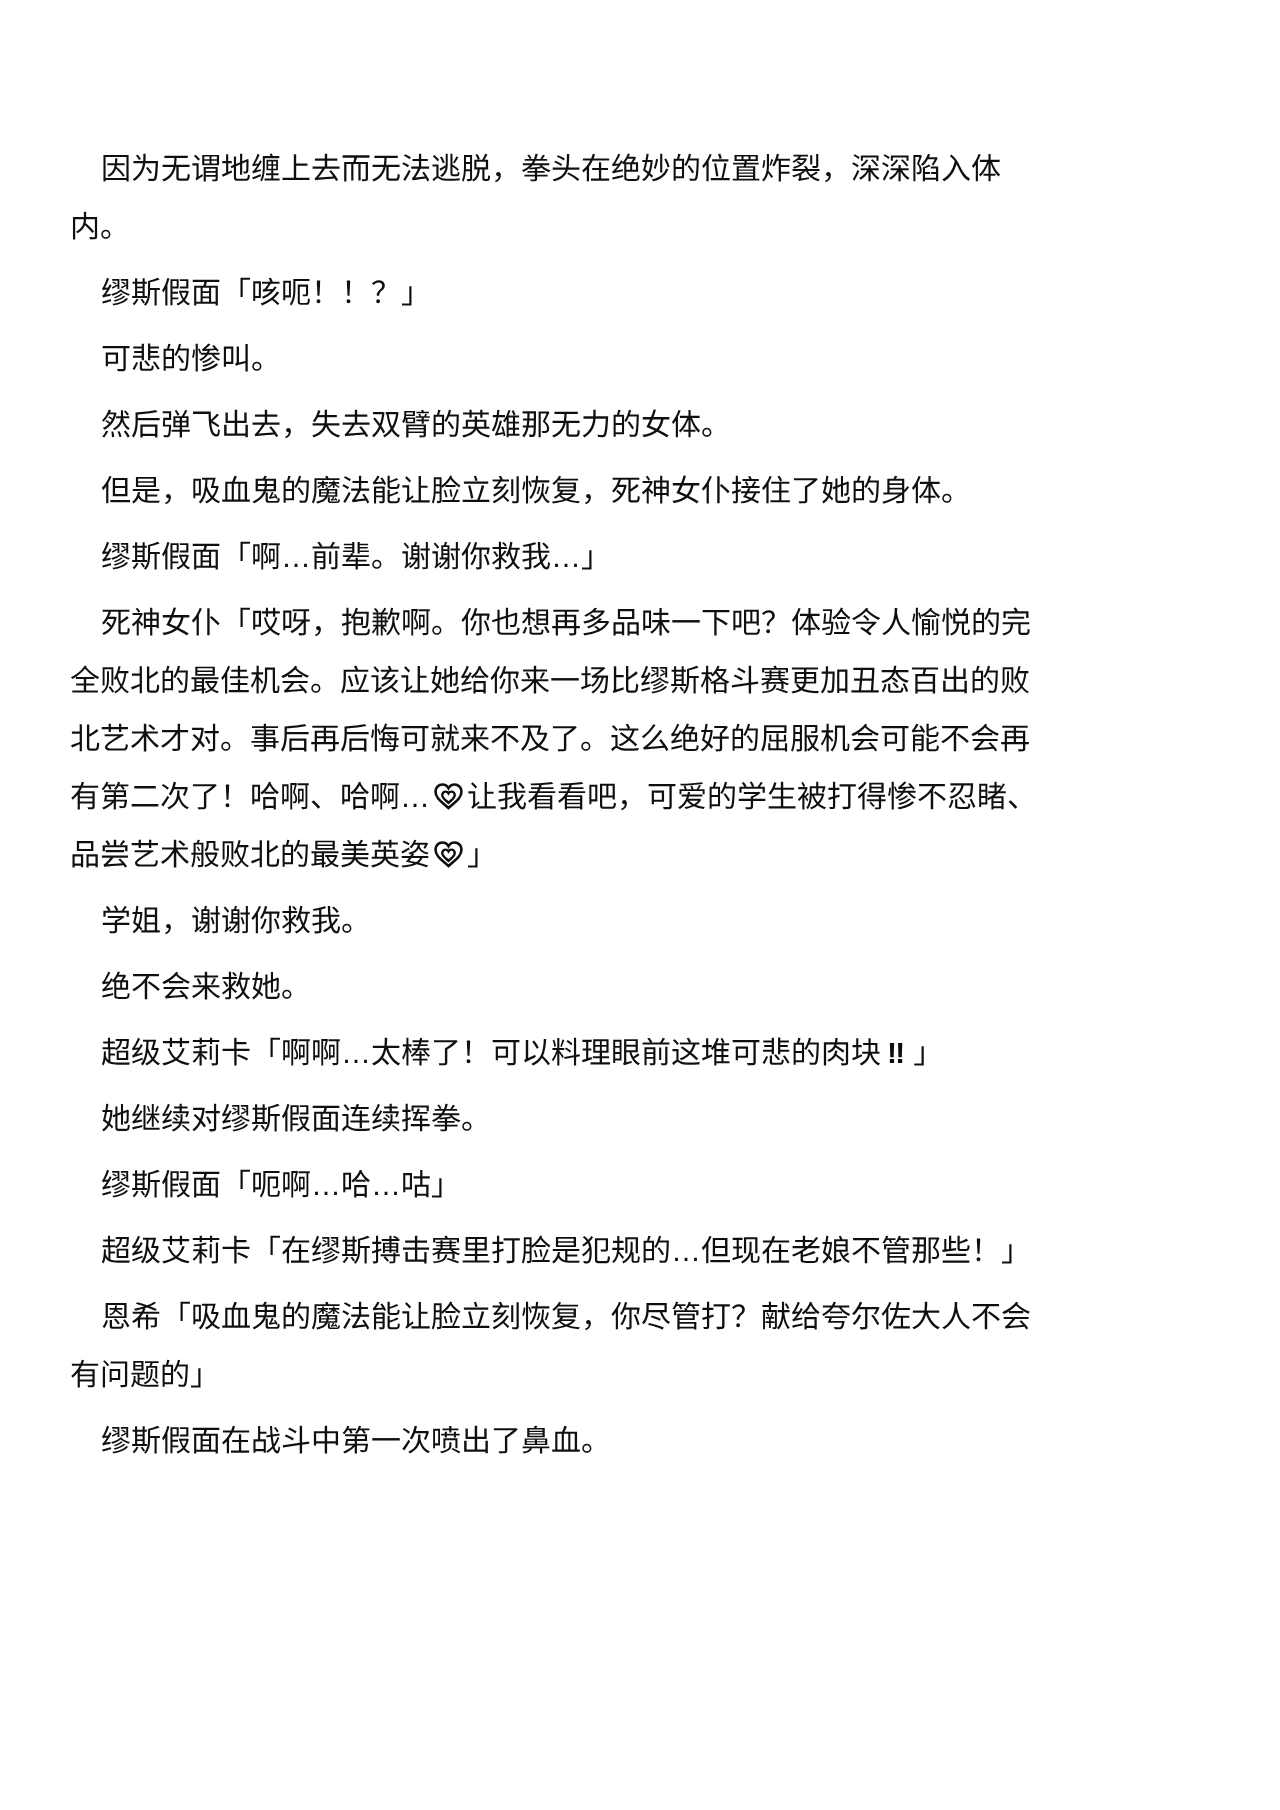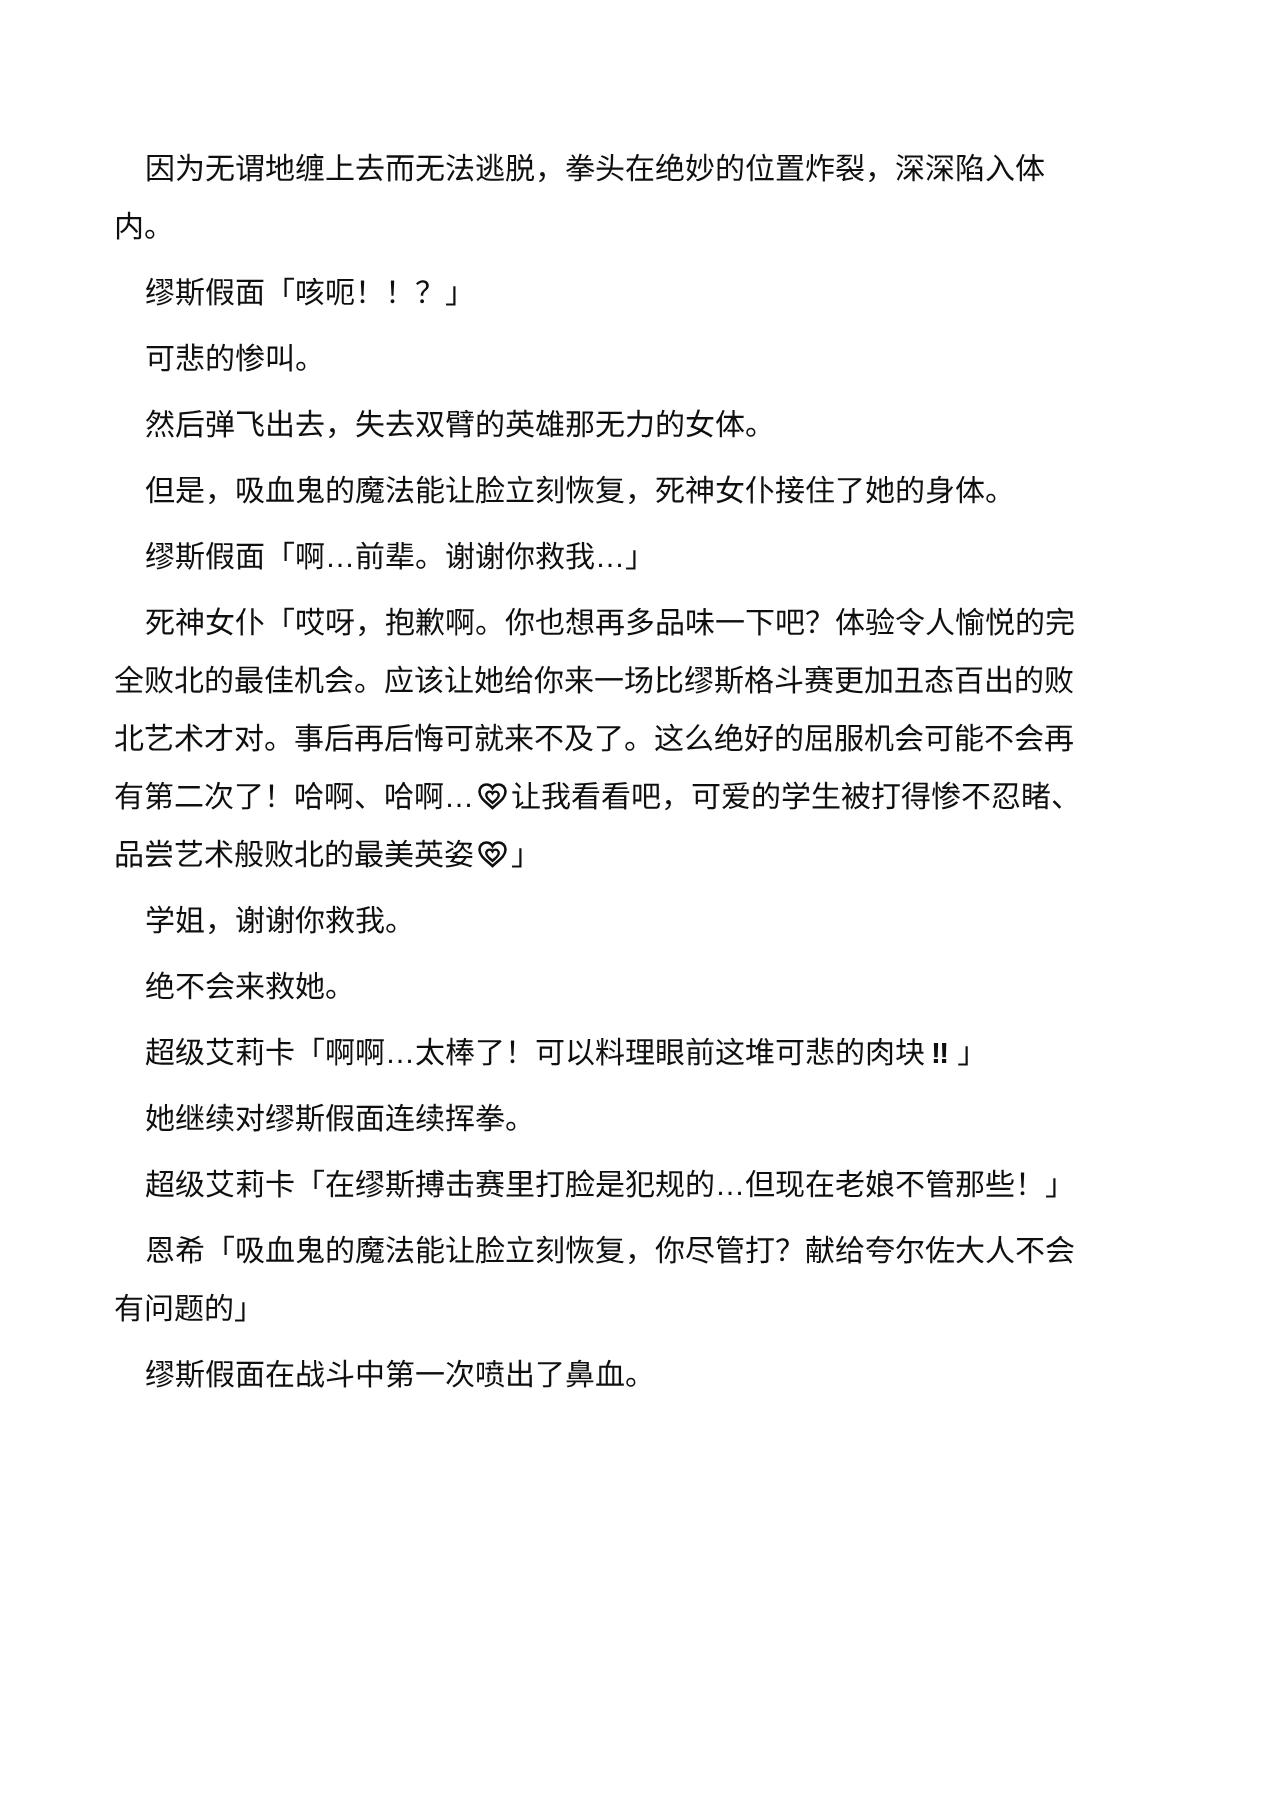--- a/index.html
+++ b/index.html
@@ -14,7 +14,7 @@
     width: 1280px;
     height: 1810px;
     background: #ffffff;
-    padding: 140px 0 0 114px;
+    padding: 140px 0 0 70px;
     overflow: hidden;
   }
   article.doc {

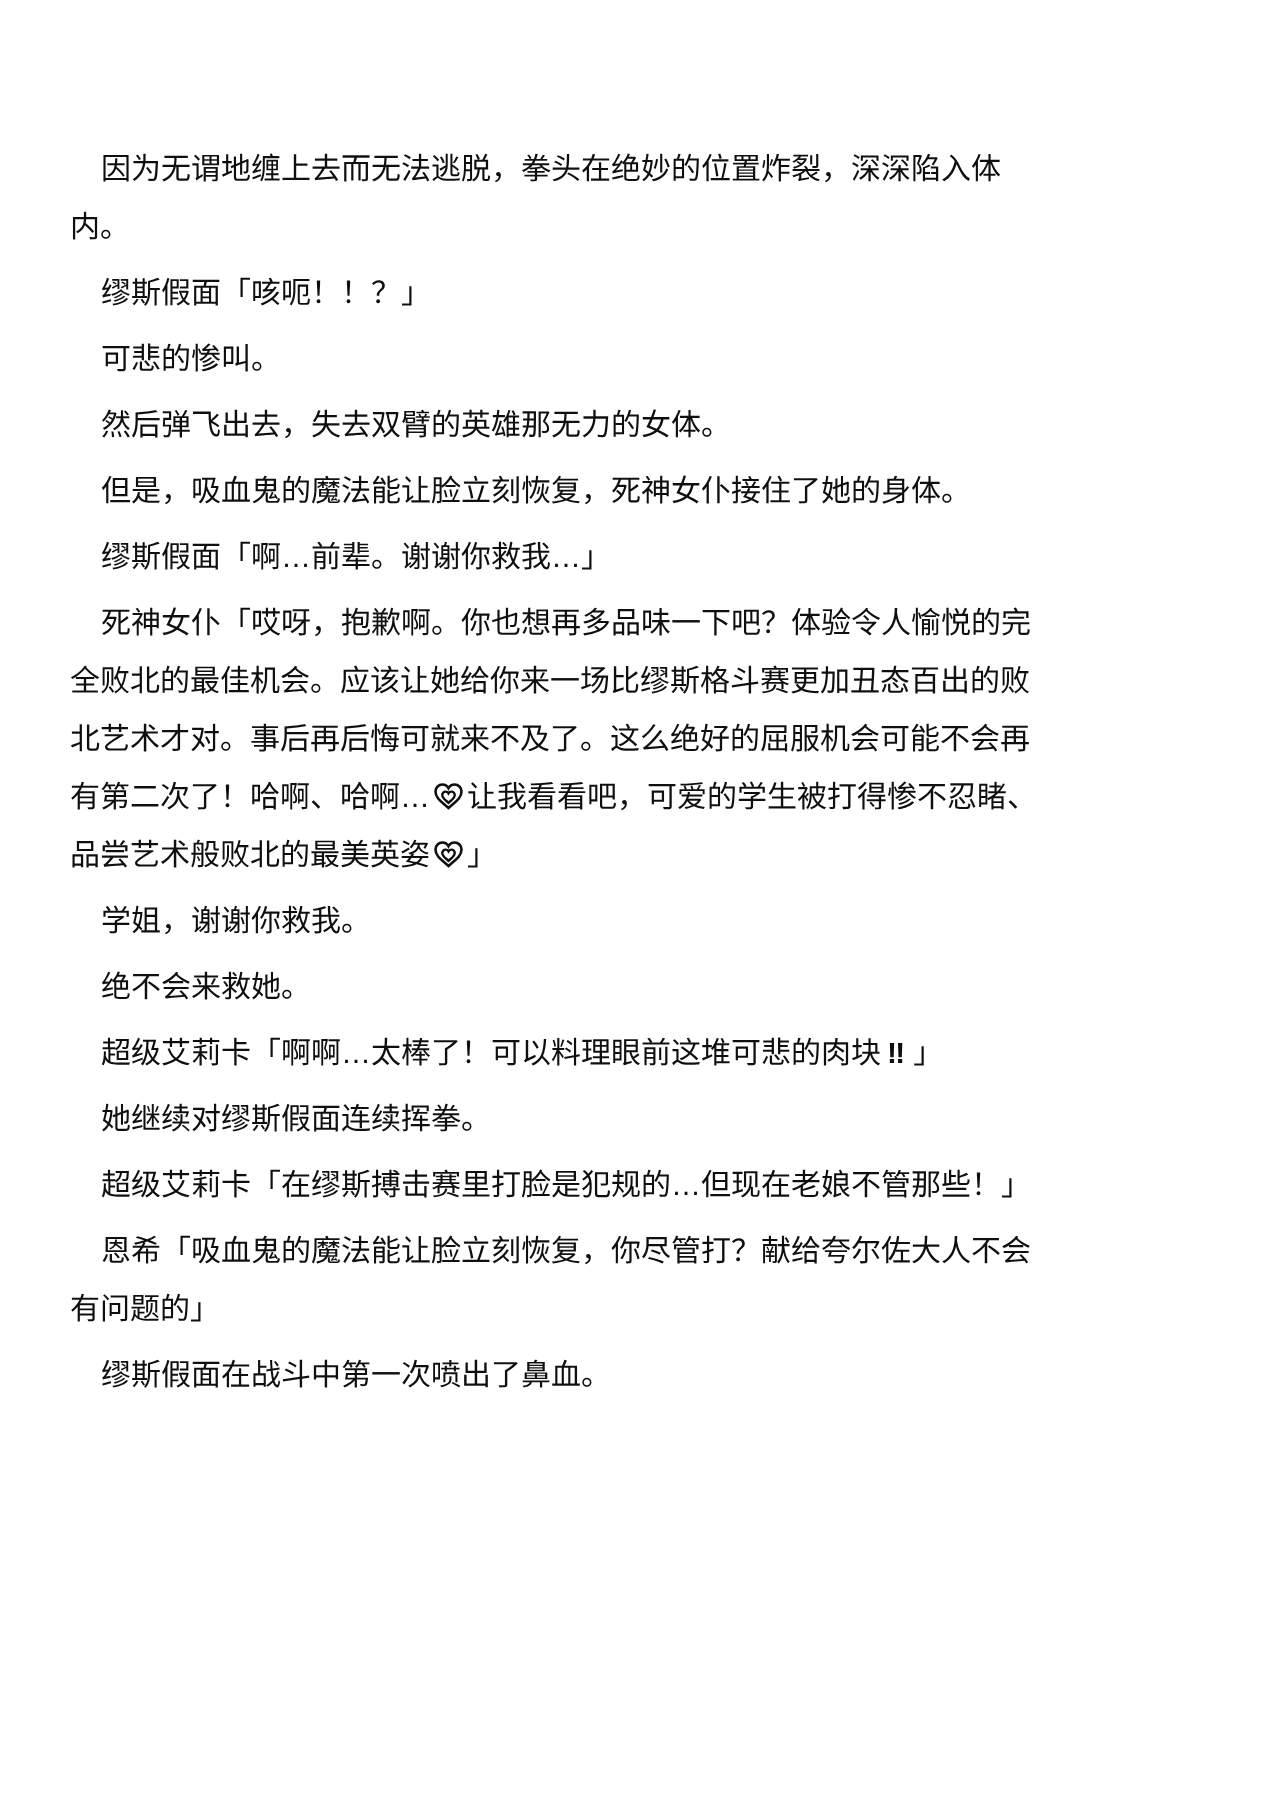--- a/index.html
+++ b/index.html
@@ -68,6 +68,7 @@
       <p>绝不会来救她。</p>
       <p>超级艾莉卡「啊啊…太棒了！可以料理眼前这堆可悲的肉块<span class="dexcl">‼</span>」</p>
       <p>她继续对缪斯假面连续挥拳。</p>
+      <p>缪斯假面「呃啊…哈…咕」</p>
       <p>超级艾莉卡「在缪斯搏击赛里打脸是犯规的…但现在老娘不管那些！」</p>
       <p>恩希「吸血鬼的魔法能让脸立刻恢复，你尽管打？献给夸尔佐大人不会有问题的」</p>
       <p>缪斯假面在战斗中第一次喷出了鼻血。</p>

